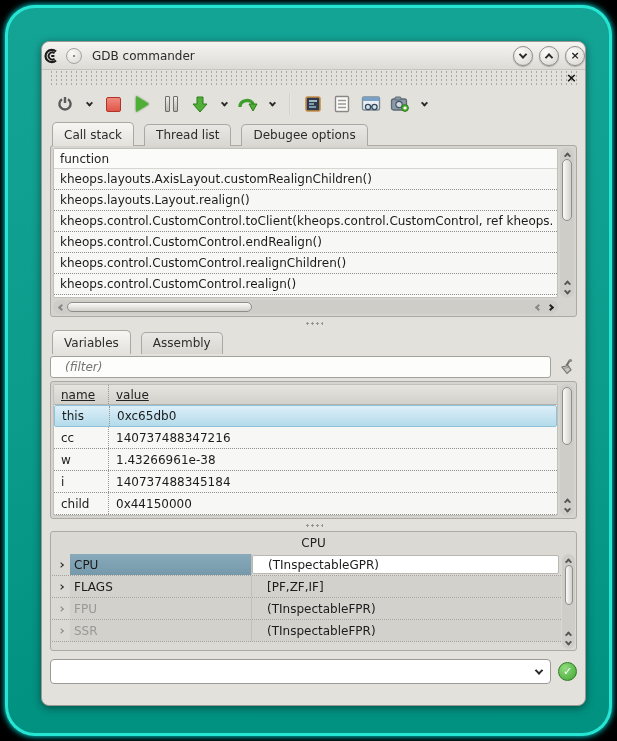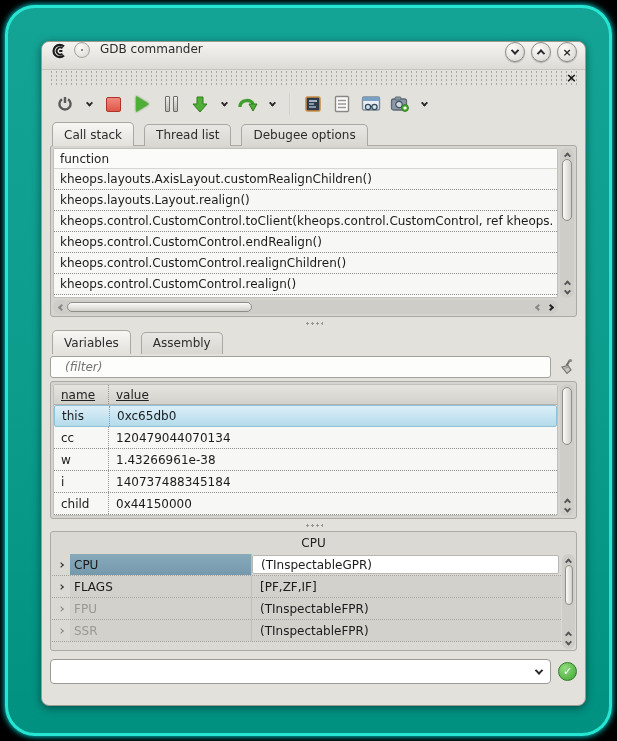--- a/index.html
+++ b/index.html
@@ -15,7 +15,7 @@
     box-shadow:0 2px 8px rgba(0,0,0,.45); display:flex; flex-direction:column; overflow:hidden; }
 
   
-  .titlebar { height:28px; flex:0 0 28px; display:flex; gap:6px; padding:0 8px;
+  .titlebar { height:28px; flex:0 0 28px; display:flex; align-items:center; gap:6px; padding:0 0;
     background:linear-gradient(180deg,#f5f4f1,#dddbd6); border-bottom:1px solid #c6c4bf;
     border-radius:7px 7px 0 0; }
   .applogo { width:18px; height:18px; display:flex; align-items:center; justify-content:center; }

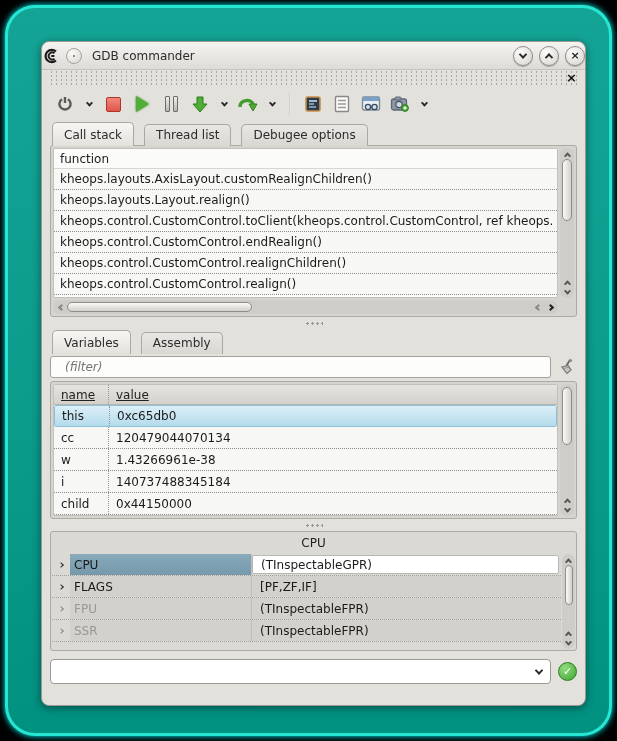--- a/index.html
+++ b/index.html
@@ -306,7 +306,7 @@
         </div>
         <div class="var-row">
           <span class="col-name">cc</span>
-          <span>120479044070134</span>
+          <span>140737488347216</span>
         </div>
         <div class="var-row">
           <span class="col-name">w</span>

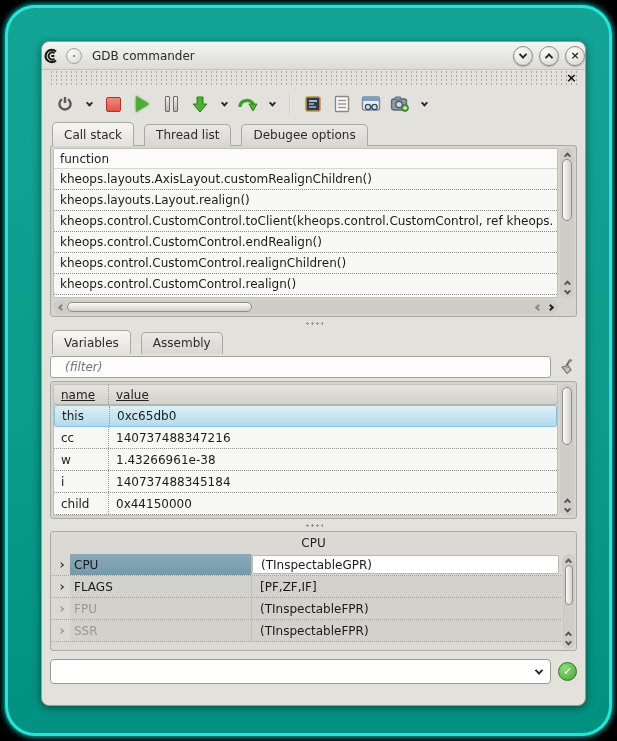--- a/index.html
+++ b/index.html
@@ -108,7 +108,7 @@
   .cpu-name { width:182px; flex:0 0 182px; display:flex; align-items:center; padding-left:4px; background:#d3d1cc; border-right:1px solid #c0beb9; }
   .cpu-name.sel { background:linear-gradient(180deg,#88aabb,#7599ab); color:#1a1a1a; }
   .cpu-name.dim { color:#9a9894; }
-  .cpu-val { flex:1; display:flex; align-items:center; padding-left:8px; background:#d3d1cc; white-space:nowrap; overflow:hidden; }
+  .cpu-val { flex:1; display:flex; align-items:center; padding-left:15px; background:#d3d1cc; white-space:nowrap; overflow:hidden; }
   .cpu-val.edit { background:#fff; border:1px solid #b9b7b2; border-radius:2px; margin:1px 2px 1px 0; }
 
   

